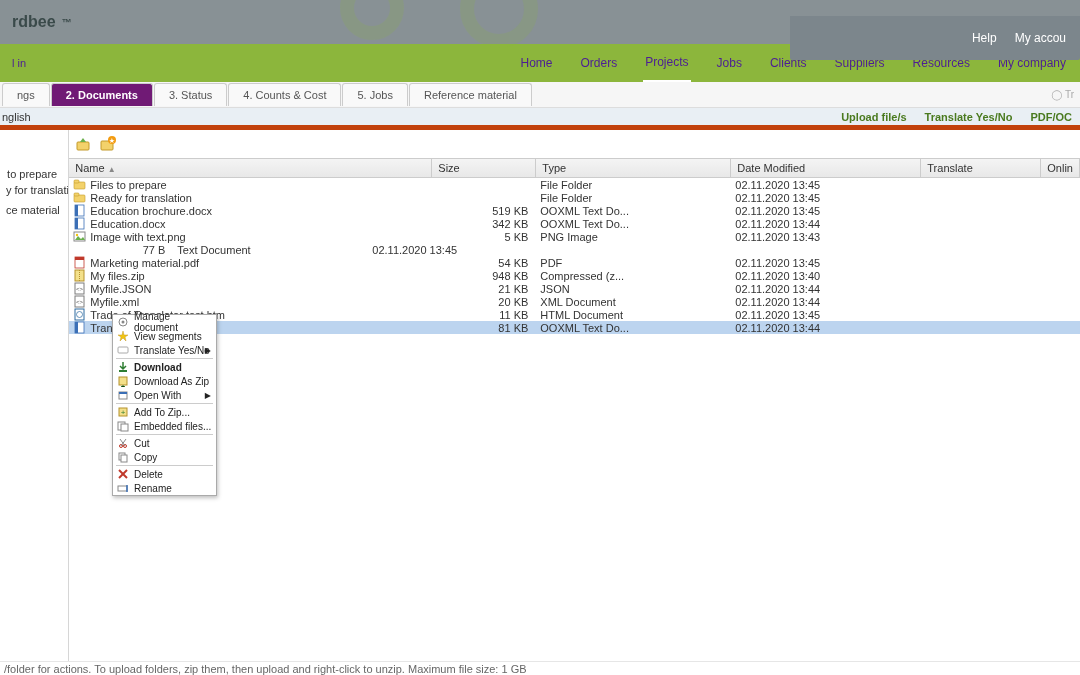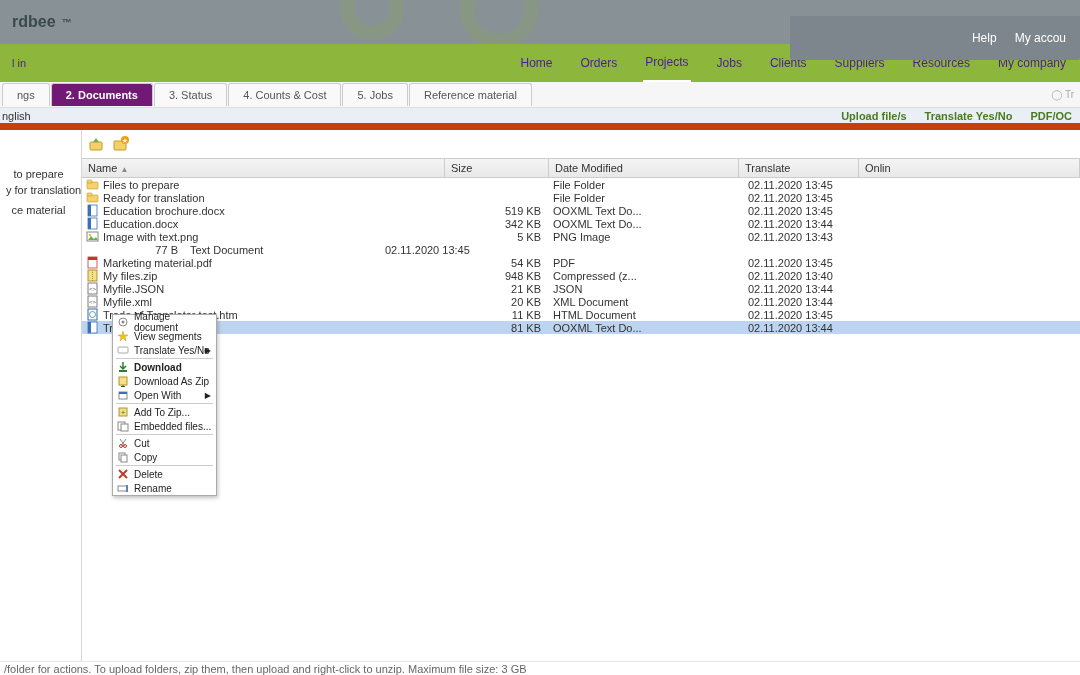--- a/index.html
+++ b/index.html
@@ -23,7 +23,7 @@
 .tab.active { background: #701a75; color: #fff; font-weight: bold; }
 .tabsbar-right { position: absolute; right: 6px; font-size: 10px; color: #aaa; }
 
-.subheader { height: 22px; background: #e9eff4; border-bottom: 7px solid #c2410c; display: flex; justify-content: space-between; align-items: center; font-size: 11px; padding: 0 8px; }
+.subheader { height: 22px; background: #e9eff4; border-bottom: 5px solid #c2410c; display: flex; justify-content: space-between; align-items: center; font-size: 11px; padding: 0 8px; }
 .subheader-left { color: #333; margin-left: -6px; }
 .subheader-right { display: flex; gap: 18px; }
 .subheader-right span { color: #4a7a1f; font-weight: bold; cursor: pointer; }

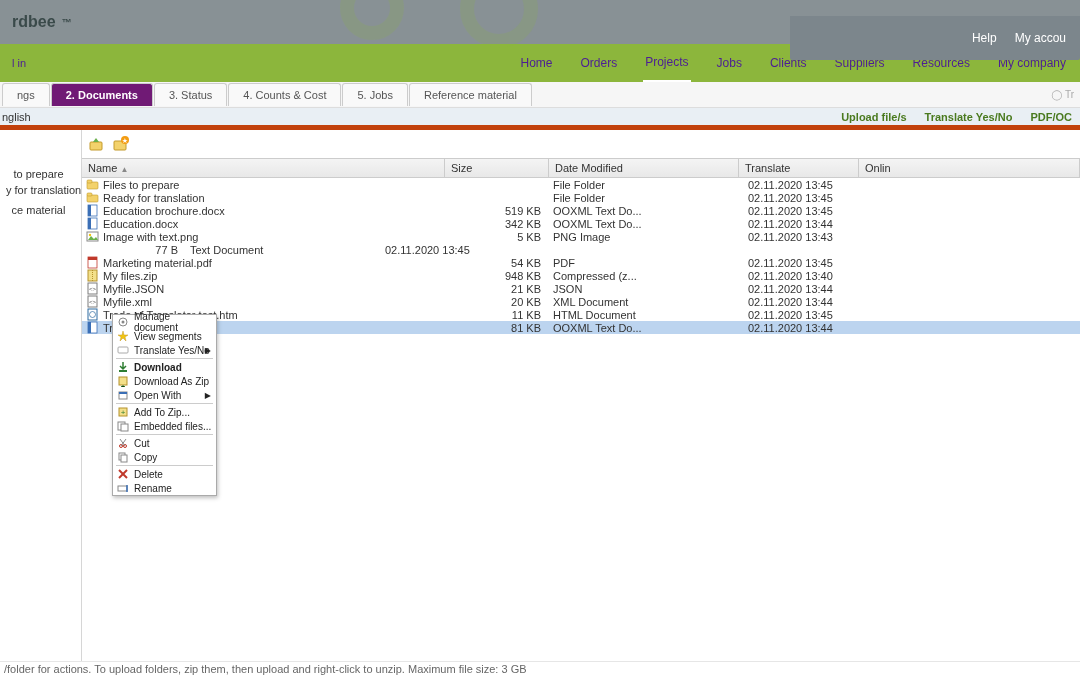--- a/index.html
+++ b/index.html
@@ -147,6 +147,7 @@
     <div class="grid-header">
       <div class="col col-name"><span>Name</span> <span style="font-size:8px;color:#888;">▲</span></div>
       <div class="col col-size">Size</div>
+      <div class="col col-type">Type</div>
       <div class="col col-date">Date Modified</div>
       <div class="col col-translate">Translate</div>
       <div class="col col-online">Onlin</div>

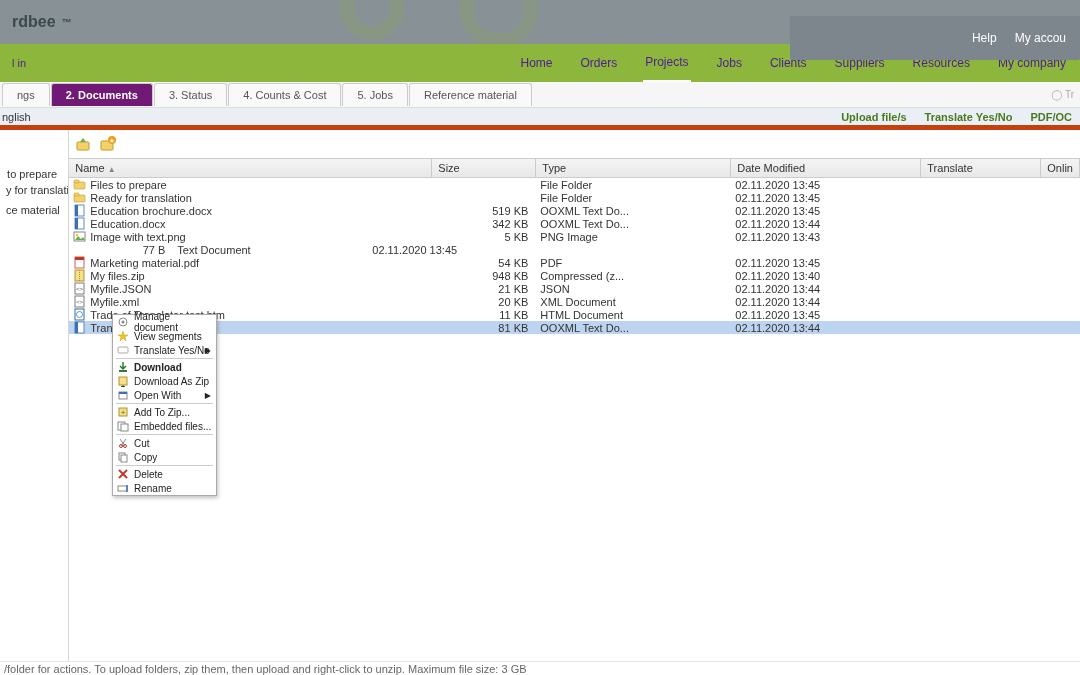--- a/index.html
+++ b/index.html
@@ -317,7 +317,7 @@
   </div>
 </div>
 
-<div class="footer">/folder for actions. To upload folders, zip them, then upload and right-click to unzip. Maximum file size: 3 GB</div>
+<div class="footer">/folder for actions. To upload folders, zip them, then upload and right-click to unzip. Maximum file size: 1 GB</div>
 
 <div class="ctxmenu" id="ctx">
     <div class="item">

